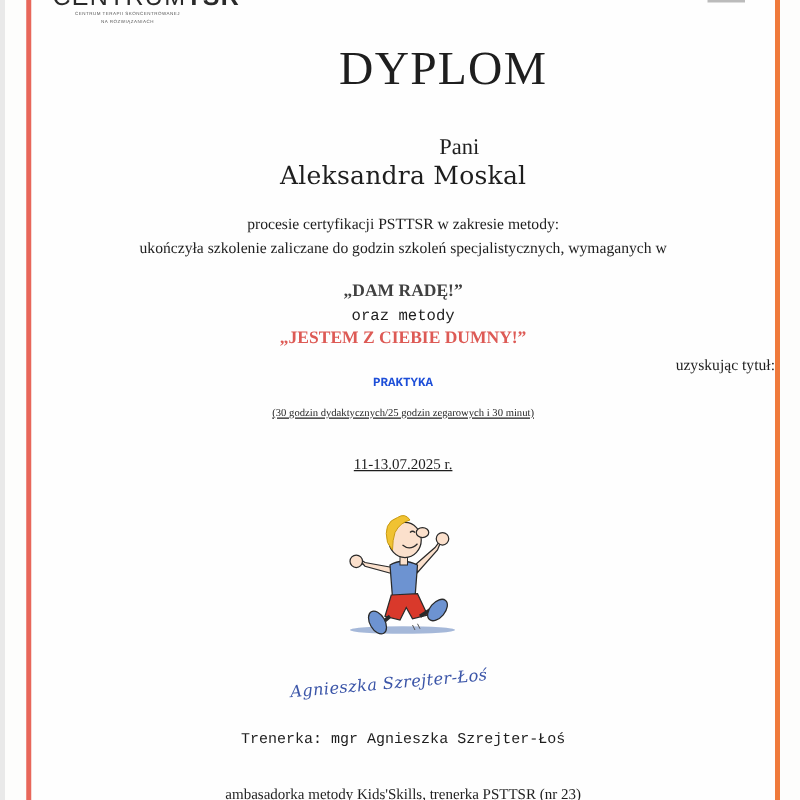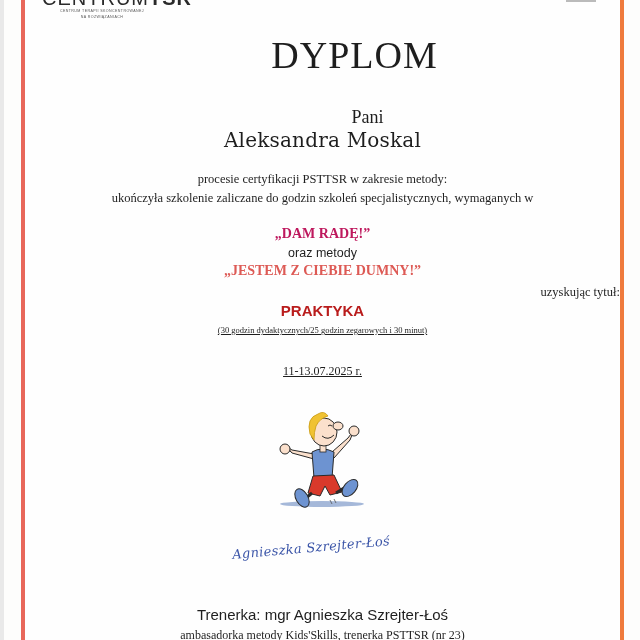--- a/index.html
+++ b/index.html
@@ -24,7 +24,7 @@
   .pani { top: 107px; font-size: 18px; font-family: "Liberation Serif", serif; padding-left: 45px; }
   .name { top: 128px; font-size: 20px; font-family: "DejaVu Serif", serif; letter-spacing: 0.2px; }
   .desc { top: 170px; font-size: 12.5px; line-height: 19px; font-family: "Liberation Serif", serif; }
-  .method1 { top: 226px; font-size: 14px; font-weight: bold; color: #be185d; font-family: "Liberation Serif", serif; }
+  .method1 { top: 226px; font-size: 14px; font-weight: bold; color: #404040; font-family: "Liberation Serif", serif; }
   .oraz { top: 246px; font-size: 12.5px; font-family: Liberation Sans, sans-serif; }
   .method2 { top: 263px; font-size: 14px; font-weight: bold; color: #dd5a55; font-family: "Liberation Serif", serif; }
   .uzysk { top: 285px; font-size: 12.5px; font-family: "Liberation Serif", serif; text-align: right; }

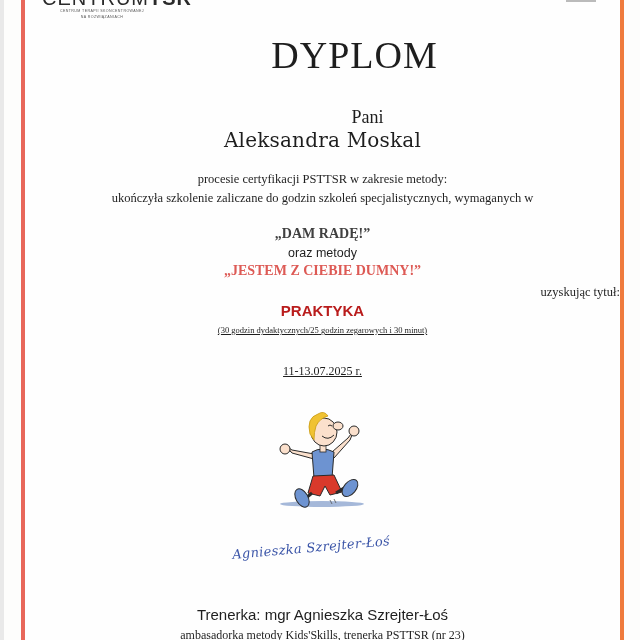--- a/index.html
+++ b/index.html
@@ -25,7 +25,7 @@
   .name { top: 128px; font-size: 20px; font-family: "DejaVu Serif", serif; letter-spacing: 0.2px; }
   .desc { top: 170px; font-size: 12.5px; line-height: 19px; font-family: "Liberation Serif", serif; }
   .method1 { top: 226px; font-size: 14px; font-weight: bold; color: #404040; font-family: "Liberation Serif", serif; }
-  .oraz { top: 246px; font-size: 12.5px; font-family: Liberation Sans, sans-serif; }
+  .oraz { top: 246px; font-size: 12.5px; font-family: Liberation Mono, monospace; }
   .method2 { top: 263px; font-size: 14px; font-weight: bold; color: #dd5a55; font-family: "Liberation Serif", serif; }
   .uzysk { top: 285px; font-size: 12.5px; font-family: "Liberation Serif", serif; text-align: right; }
   .tytul { top: 302px; font-size: 15px; font-weight: bold; color: #b91c1c; font-family: Liberation Sans, sans-serif; }

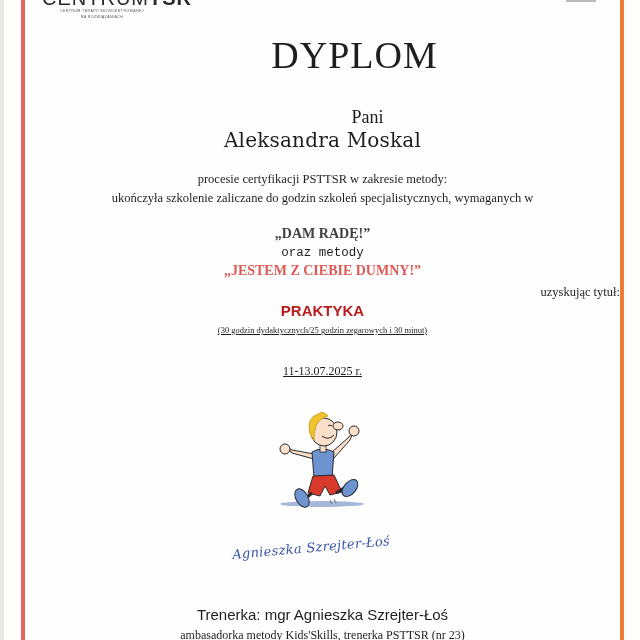--- a/index.html
+++ b/index.html
@@ -28,7 +28,7 @@
   .oraz { top: 246px; font-size: 12.5px; font-family: Liberation Mono, monospace; }
   .method2 { top: 263px; font-size: 14px; font-weight: bold; color: #dd5a55; font-family: "Liberation Serif", serif; }
   .uzysk { top: 285px; font-size: 12.5px; font-family: "Liberation Serif", serif; text-align: right; }
-  .tytul { top: 302px; font-size: 15px; font-weight: bold; color: #b91c1c; font-family: Liberation Sans, sans-serif; }
+  .tytul { top: 302px; font-size: 10px; font-weight: bold; color: #1d4ed8; font-family: Liberation Mono, monospace; }
   .hours { top: 325px; font-size: 8.5px; font-family: "Liberation Serif", serif; text-decoration: underline; }
   .date { top: 364px; font-size: 12px; font-family: "Liberation Serif", serif; text-decoration: underline; }
 

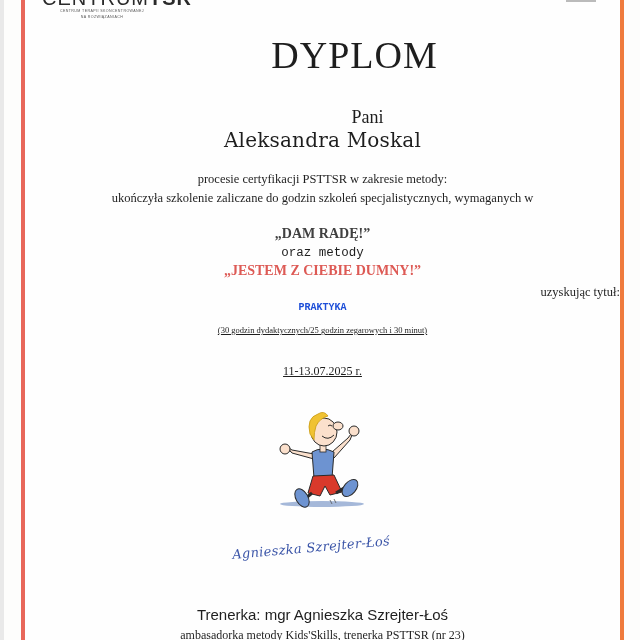--- a/index.html
+++ b/index.html
@@ -35,7 +35,7 @@
   .illustration { position: absolute; left: 262px; top: 400px; width: 120px; height: 116px; }
   .signature { position: absolute; left: 232px; top: 540px; font-family: "DejaVu Serif", serif; font-style: italic; font-size: 13px; color: #3b55a8; transform: rotate(-5deg); letter-spacing: 0.3px; }
 
-  .trainer { top: 606px; font-size: 15px; font-family: Liberation Sans, sans-serif; }
+  .trainer { top: 584px; font-size: 12px; font-family: Liberation Mono, monospace; }
   .trainer-sub { top: 628px; font-size: 12px; font-family: "Liberation Serif", serif; }
 </style>
 </head>

